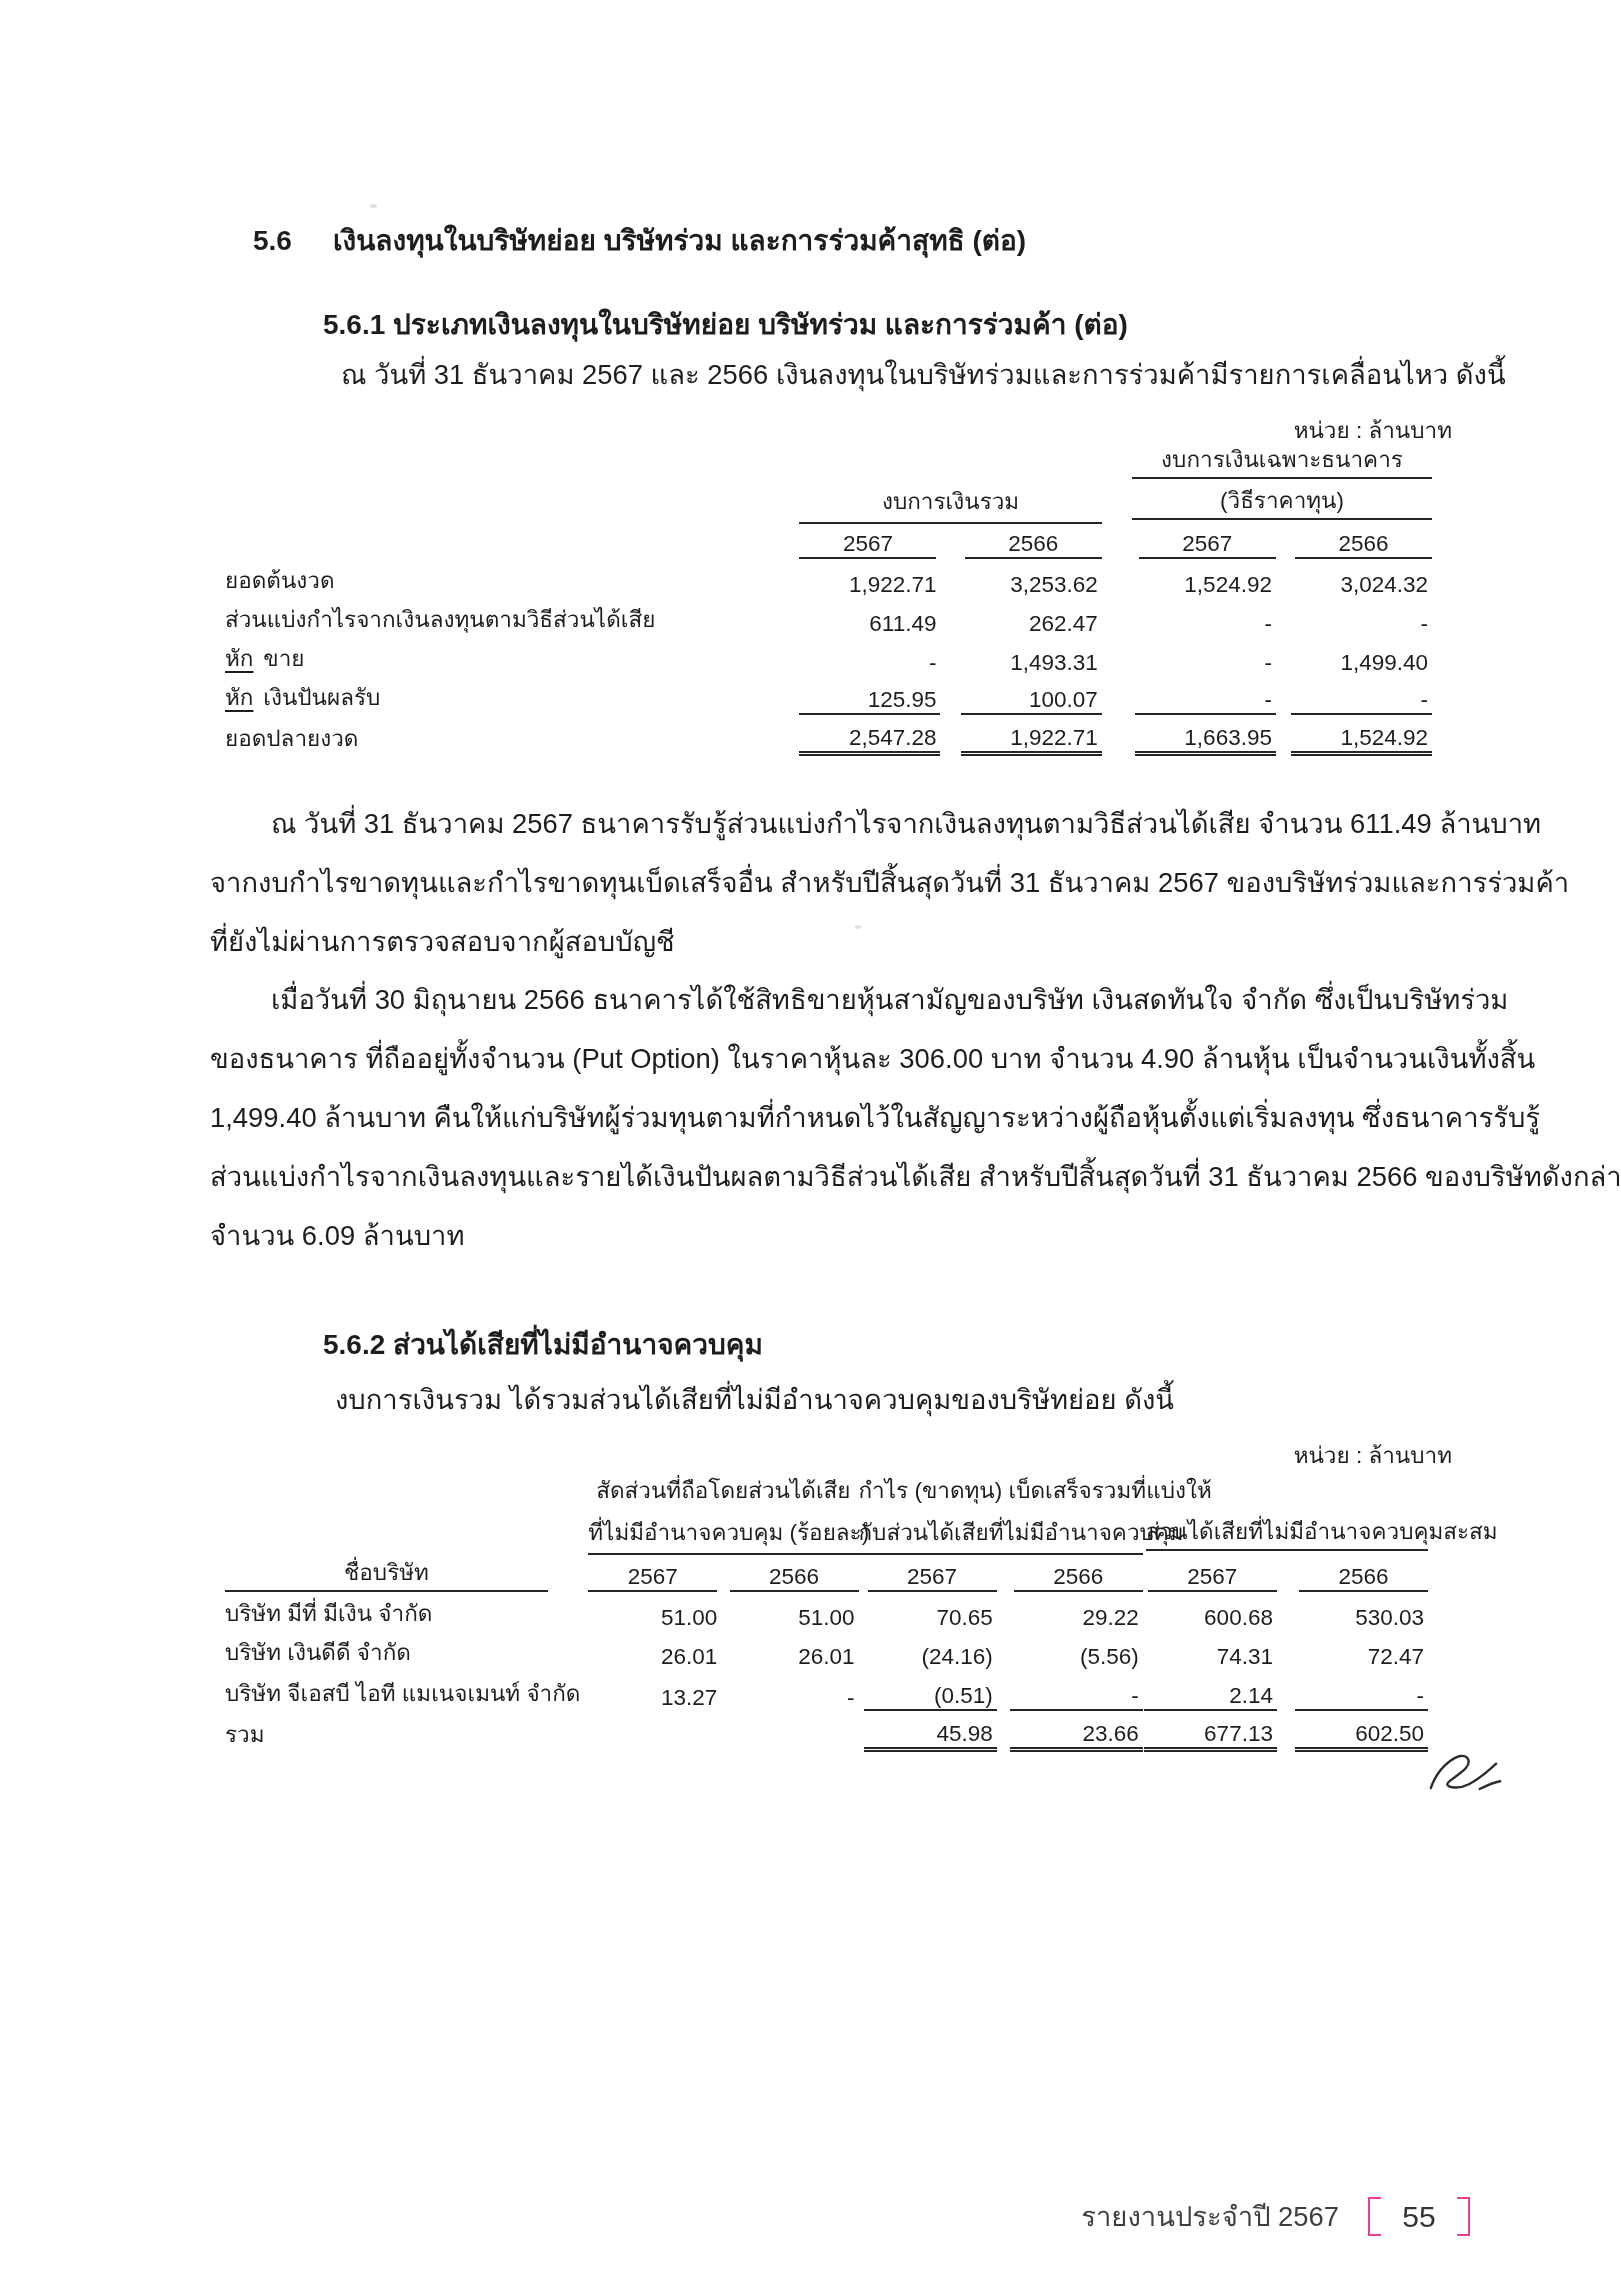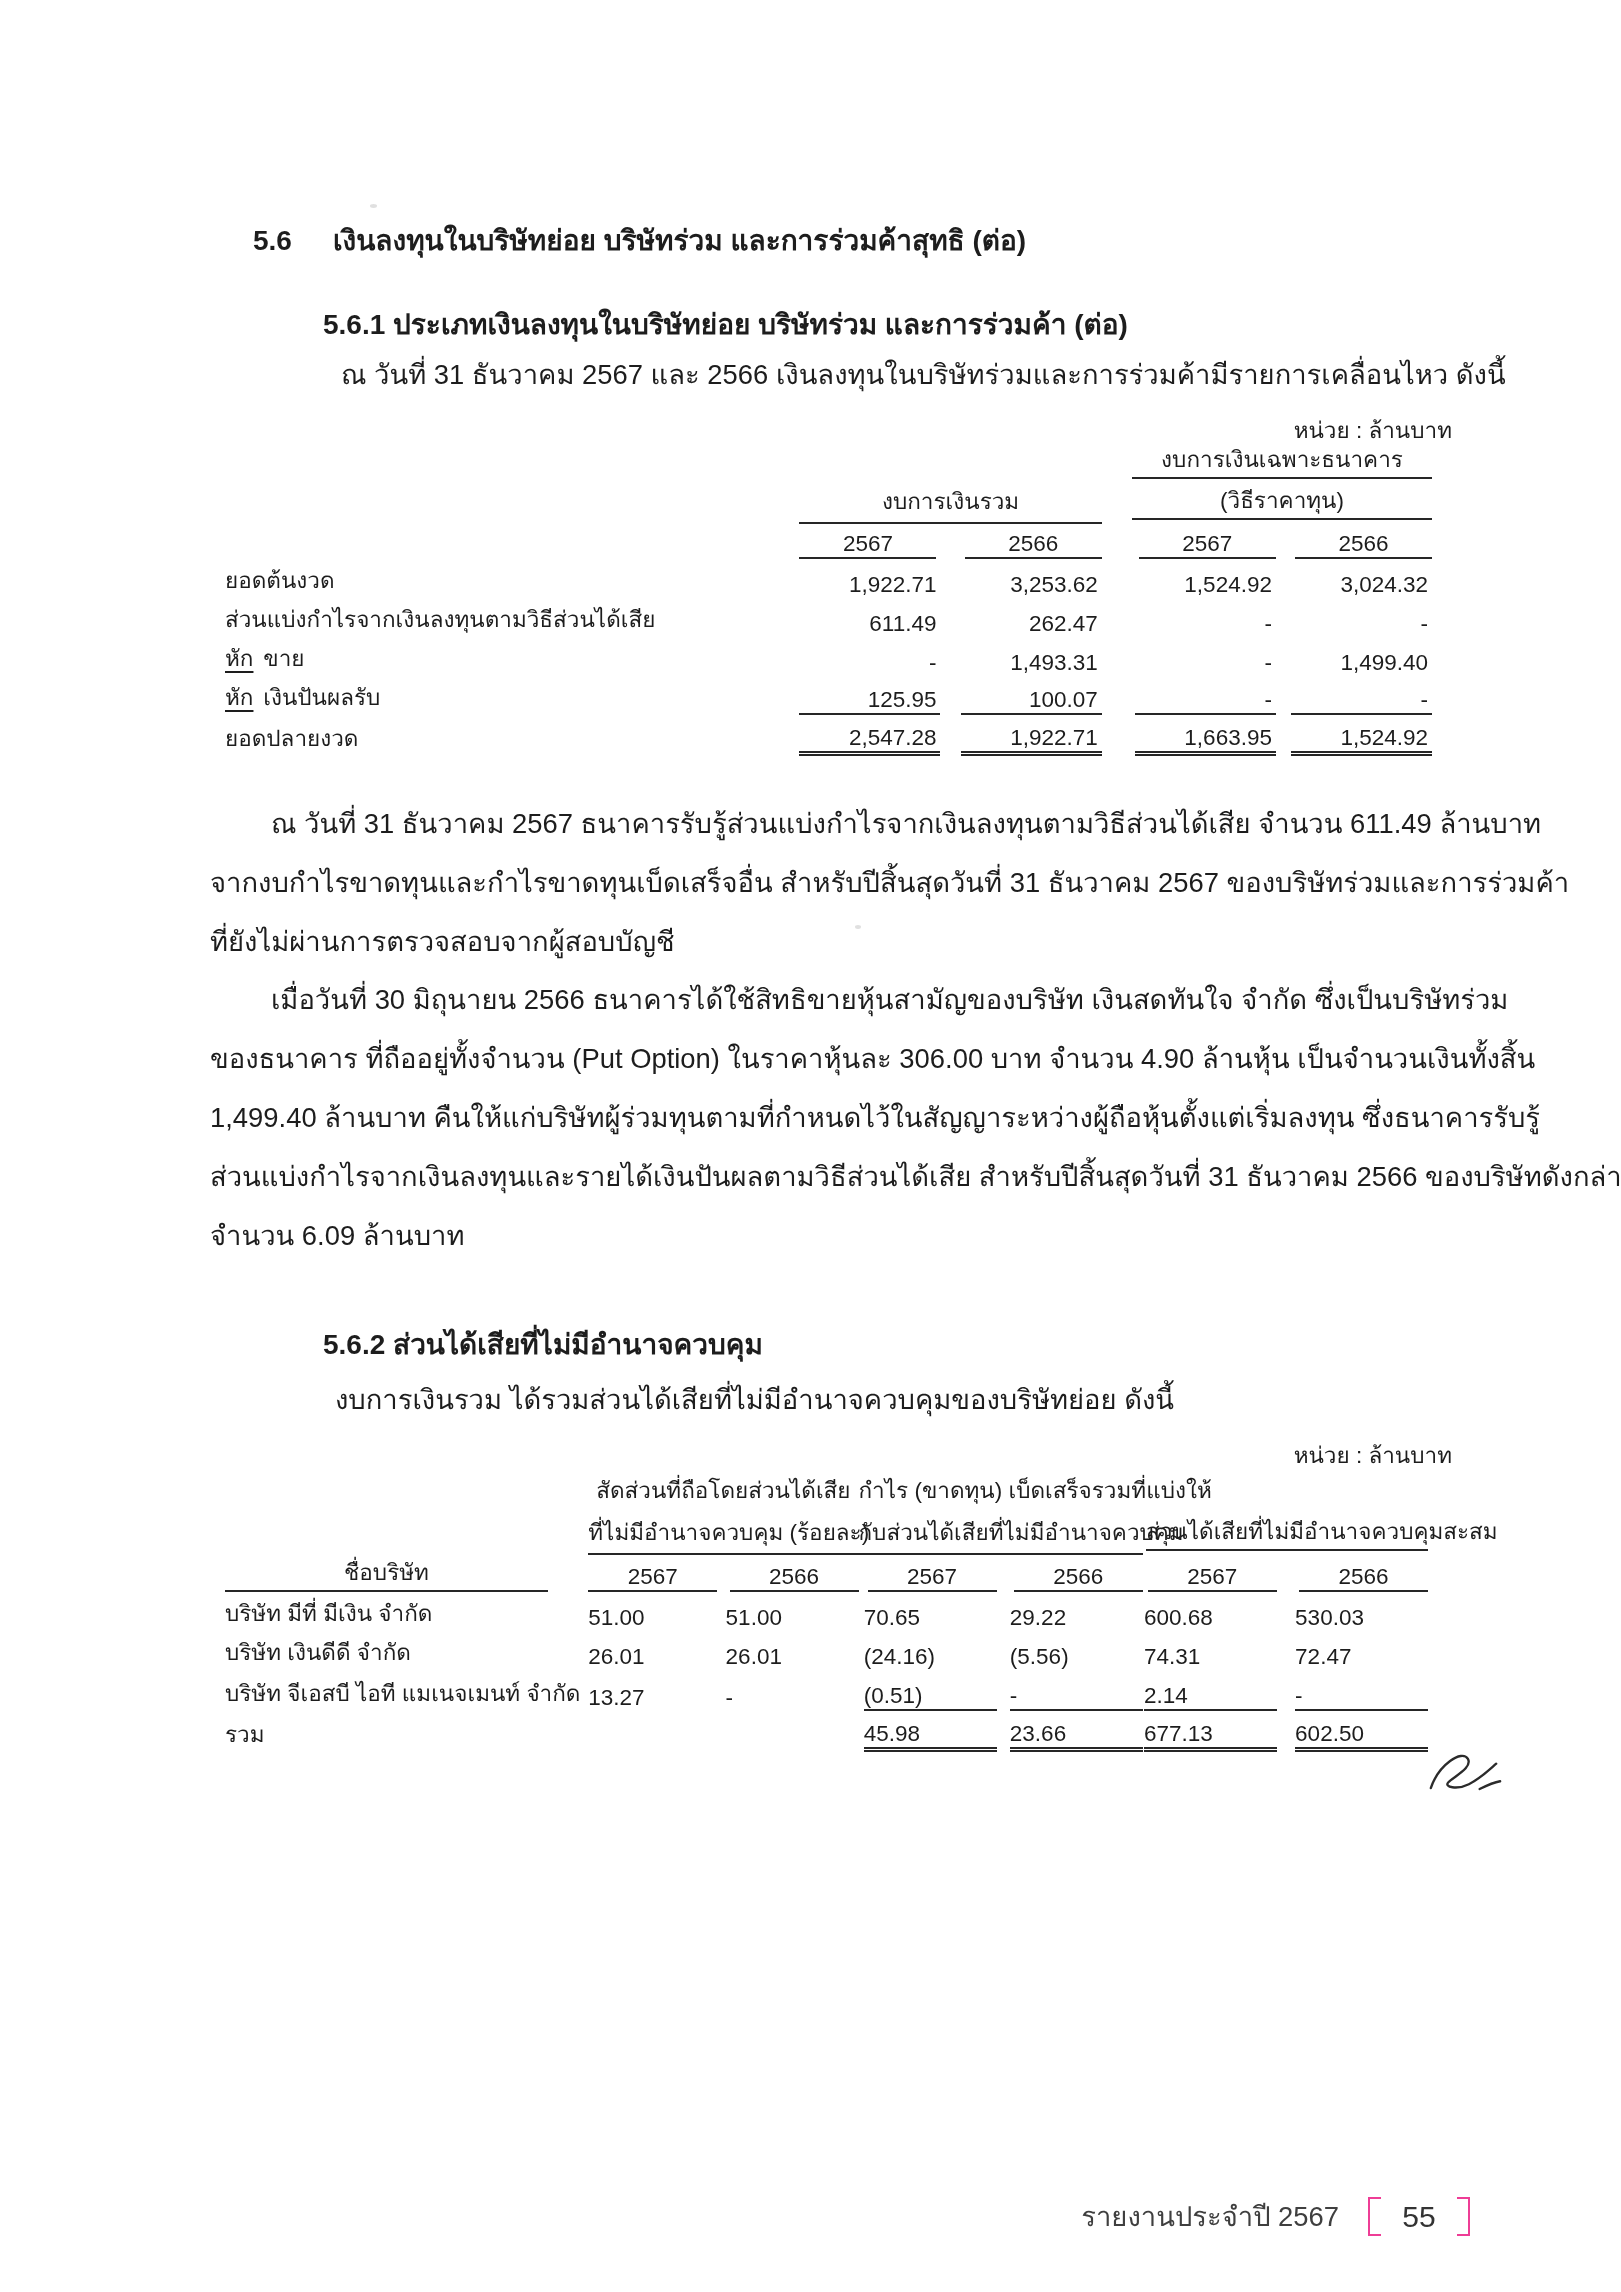--- a/index.html
+++ b/index.html
@@ -31,7 +31,7 @@
   .yw{width:137px;margin-left:auto;text-align:center;}
   .yw2{width:129px;margin-left:auto;text-align:center;}
   .vw{width:137px;margin-left:auto;text-align:right;padding-right:3.9px;}
-  .vw2{width:129px;margin-left:auto;text-align:left;padding-right:3.9px;}
+  .vw2{width:129px;margin-left:auto;text-align:right;padding-right:3.9px;}
   .lb{text-align:left;margin-top:45px;}
   .pre{text-decoration:underline;text-underline-offset:4.9px;margin-right:9.8px;}
   .nw{width:323px;text-align:center;}

